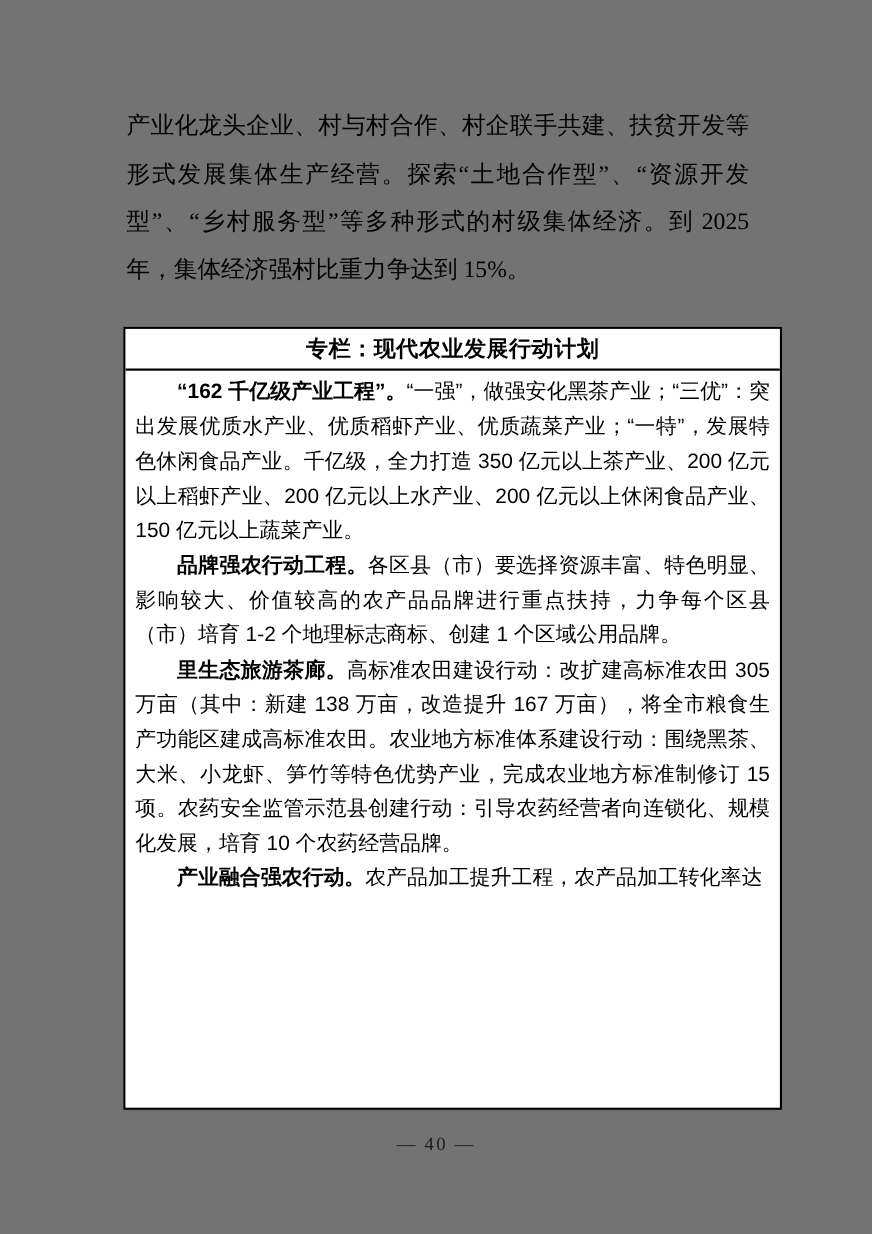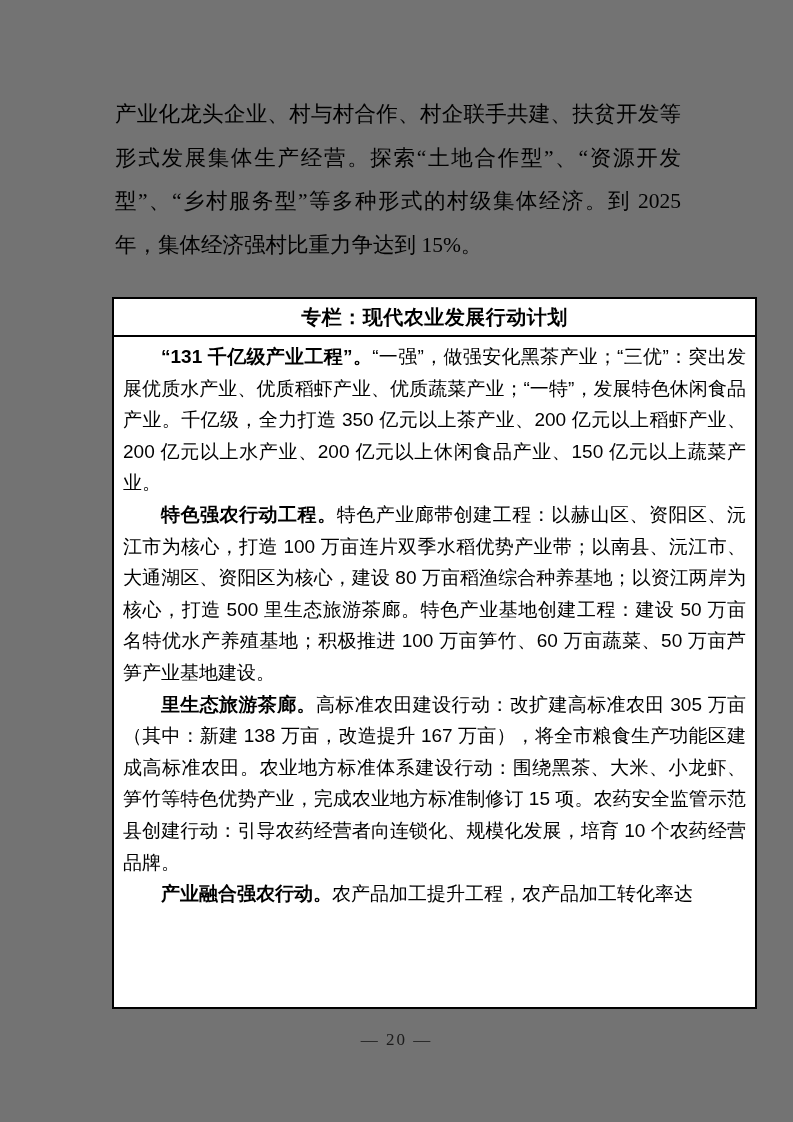--- a/index.html
+++ b/index.html
@@ -30,7 +30,7 @@
     position: absolute;
     left: 112px;
     top: 297px;
-    width: 645px;
+    width: 599px;
     height: 712px;
     border: 2px solid #000000;
     box-sizing: border-box;

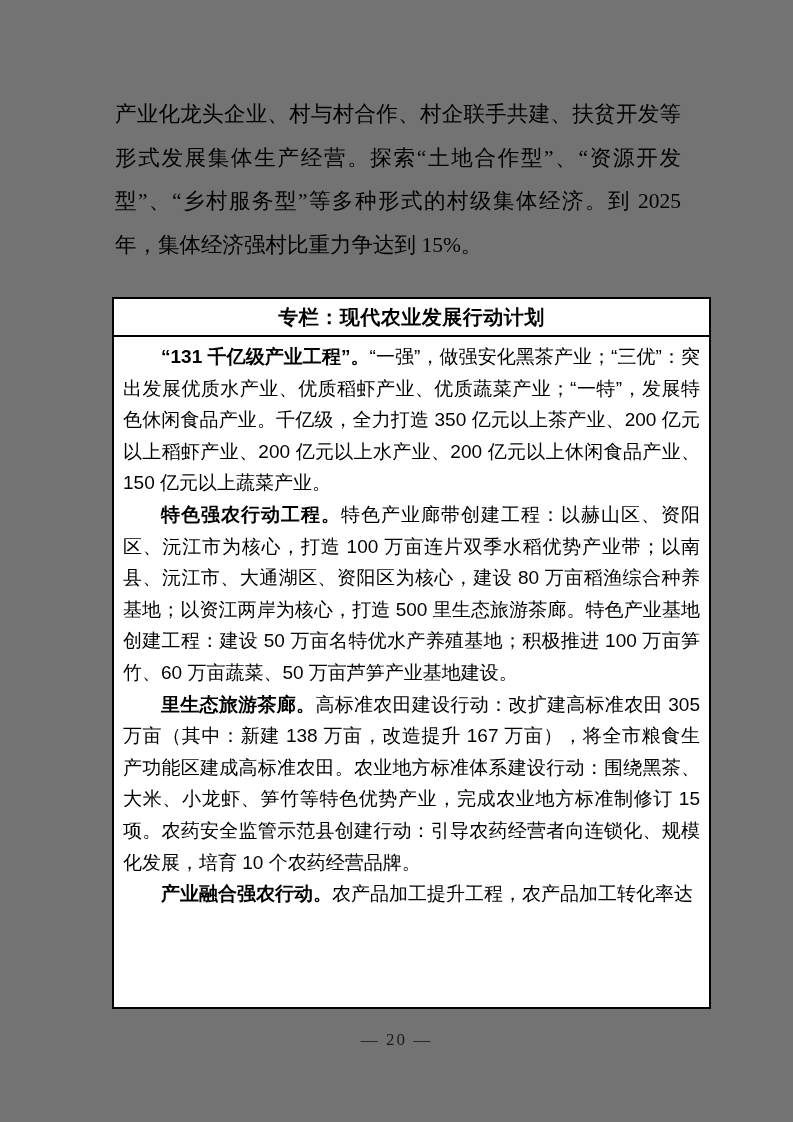--- a/index.html
+++ b/index.html
@@ -85,7 +85,7 @@
     <div class="feature-box-title">专栏：现代农业发展行动计划</div>
 
     <div class="feature-box-body">
-      <p><span class="lead">“131 千亿级产业工程”。</span><span>“一强”，做强安化黑茶产业；“三优”：突出发展优质水产业、优质稻虾产业、优质蔬菜产业；“一特”，发展特色休闲食品产业。千亿级，全力打造 350 亿元以上茶产业、200 亿元以上稻虾产业、200 亿元以上水产业、200 亿元以上休闲食品产业、150 亿元以上蔬菜产业。</span></p>
+      <p><span class="lead">“162 千亿级产业工程”。</span><span>“一强”，做强安化黑茶产业；“三优”：突出发展优质水产业、优质稻虾产业、优质蔬菜产业；“一特”，发展特色休闲食品产业。千亿级，全力打造 350 亿元以上茶产业、200 亿元以上稻虾产业、200 亿元以上水产业、200 亿元以上休闲食品产业、150 亿元以上蔬菜产业。</span></p>
       <p><span class="lead">特色强农行动工程。</span><span>特色产业廊带创建工程：以赫山区、资阳区、沅江市为核心，打造 100 万亩连片双季水稻优势产业带；以南县、沅江市、大通湖区、资阳区为核心，建设 80 万亩稻渔综合种养基地；以资江两岸为核心，打造 500 里生态旅游茶廊。特色产业基地创建工程：建设 50 万亩名特优水产养殖基地；积极推进 100 万亩笋竹、60 万亩蔬菜、50 万亩芦笋产业基地建设。</span></p>
       <p><span class="lead">里生态旅游茶廊。</span><span>高标准农田建设行动：改扩建高标准农田 305 万亩（其中：新建 138 万亩，改造提升 167 万亩），将全市粮食生产功能区建成高标准农田。农业地方标准体系建设行动：围绕黑茶、大米、小龙虾、笋竹等特色优势产业，完成农业地方标准制修订 15 项。农药安全监管示范县创建行动：引导农药经营者向连锁化、规模化发展，培育 10 个农药经营品牌。</span></p>
       <p><span class="lead">产业融合强农行动。</span><span>农产品加工提升工程，农产品加工转化率达</span></p>

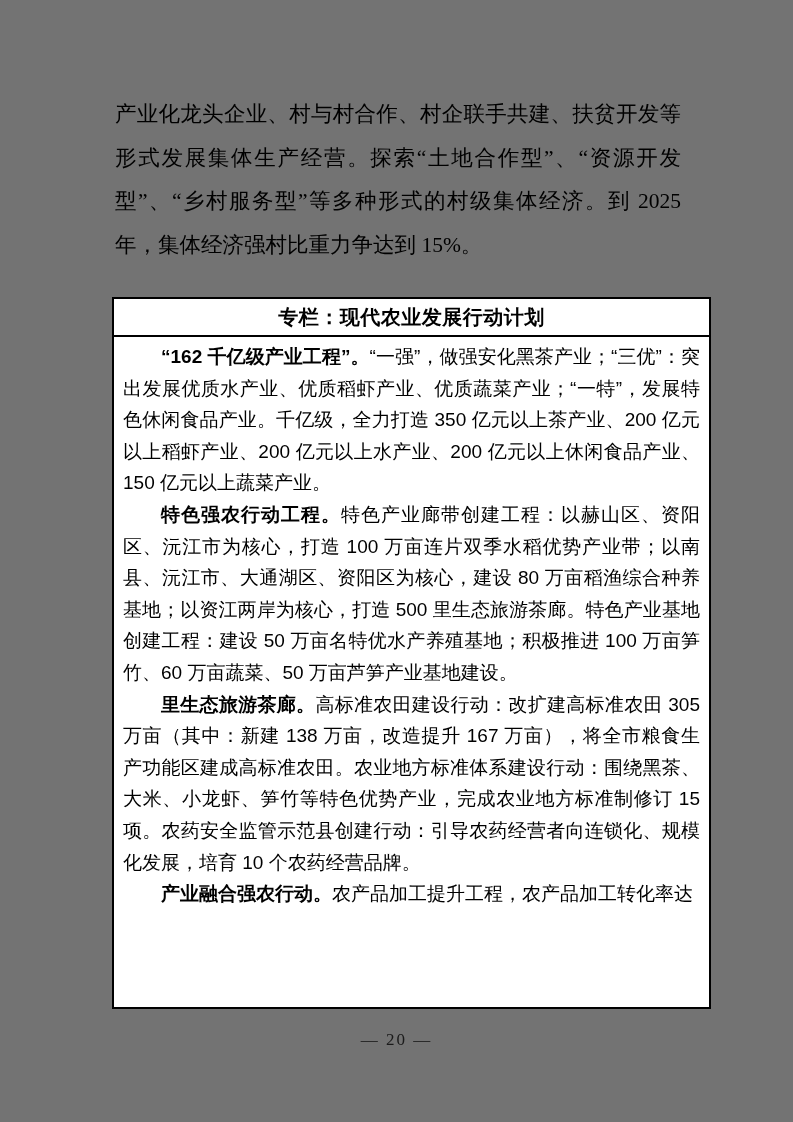--- a/index.html
+++ b/index.html
@@ -86,6 +86,7 @@
 
     <div class="feature-box-body">
       <p><span class="lead">“162 千亿级产业工程”。</span><span>“一强”，做强安化黑茶产业；“三优”：突出发展优质水产业、优质稻虾产业、优质蔬菜产业；“一特”，发展特色休闲食品产业。千亿级，全力打造 350 亿元以上茶产业、200 亿元以上稻虾产业、200 亿元以上水产业、200 亿元以上休闲食品产业、150 亿元以上蔬菜产业。</span></p>
+      <p><span class="lead">品牌强农行动工程。</span><span>各区县（市）要选择资源丰富、特色明显、影响较大、价值较高的农产品品牌进行重点扶持，力争每个区县（市）培育 1-2 个地理标志商标、创建 1 个区域公用品牌。</span></p>
       <p><span class="lead">特色强农行动工程。</span><span>特色产业廊带创建工程：以赫山区、资阳区、沅江市为核心，打造 100 万亩连片双季水稻优势产业带；以南县、沅江市、大通湖区、资阳区为核心，建设 80 万亩稻渔综合种养基地；以资江两岸为核心，打造 500 里生态旅游茶廊。特色产业基地创建工程：建设 50 万亩名特优水产养殖基地；积极推进 100 万亩笋竹、60 万亩蔬菜、50 万亩芦笋产业基地建设。</span></p>
       <p><span class="lead">里生态旅游茶廊。</span><span>高标准农田建设行动：改扩建高标准农田 305 万亩（其中：新建 138 万亩，改造提升 167 万亩），将全市粮食生产功能区建成高标准农田。农业地方标准体系建设行动：围绕黑茶、大米、小龙虾、笋竹等特色优势产业，完成农业地方标准制修订 15 项。农药安全监管示范县创建行动：引导农药经营者向连锁化、规模化发展，培育 10 个农药经营品牌。</span></p>
       <p><span class="lead">产业融合强农行动。</span><span>农产品加工提升工程，农产品加工转化率达</span></p>

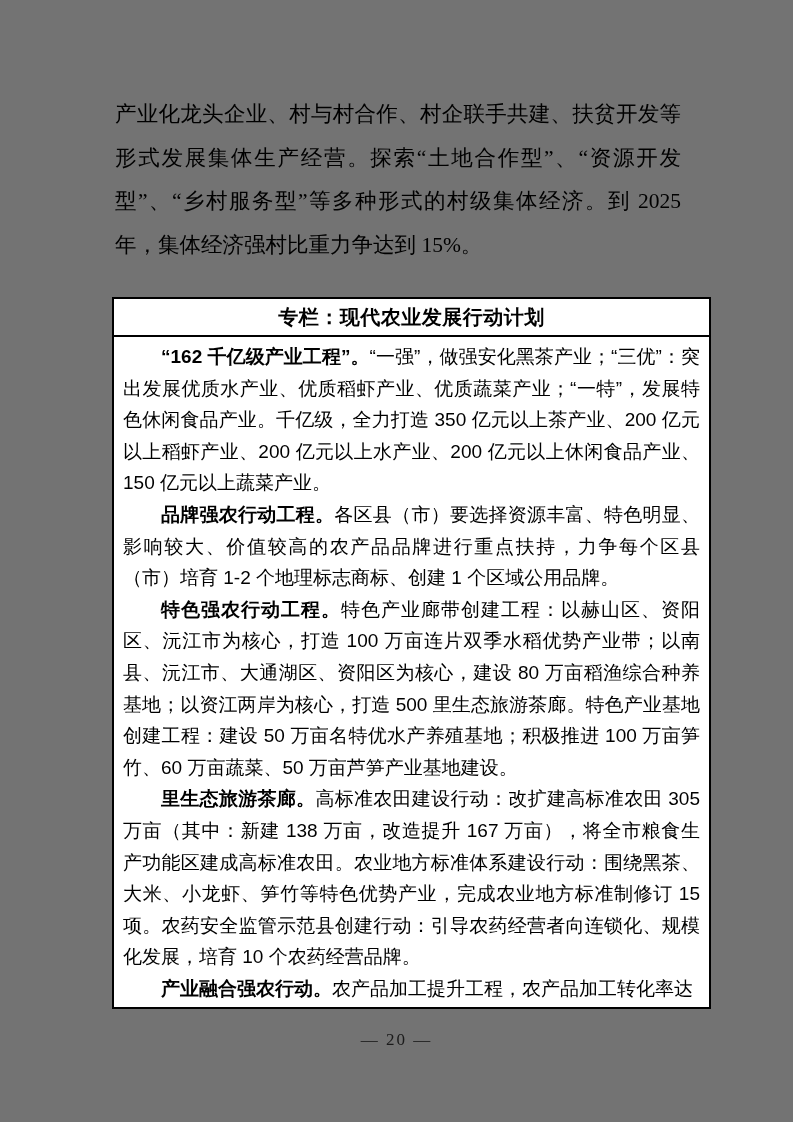--- a/index.html
+++ b/index.html
@@ -87,7 +87,6 @@
     <div class="feature-box-body">
       <p><span class="lead">“162 千亿级产业工程”。</span><span>“一强”，做强安化黑茶产业；“三优”：突出发展优质水产业、优质稻虾产业、优质蔬菜产业；“一特”，发展特色休闲食品产业。千亿级，全力打造 350 亿元以上茶产业、200 亿元以上稻虾产业、200 亿元以上水产业、200 亿元以上休闲食品产业、150 亿元以上蔬菜产业。</span></p>
       <p><span class="lead">品牌强农行动工程。</span><span>各区县（市）要选择资源丰富、特色明显、影响较大、价值较高的农产品品牌进行重点扶持，力争每个区县（市）培育 1-2 个地理标志商标、创建 1 个区域公用品牌。</span></p>
-      <p><span class="lead">特色强农行动工程。</span><span>特色产业廊带创建工程：以赫山区、资阳区、沅江市为核心，打造 100 万亩连片双季水稻优势产业带；以南县、沅江市、大通湖区、资阳区为核心，建设 80 万亩稻渔综合种养基地；以资江两岸为核心，打造 500 里生态旅游茶廊。特色产业基地创建工程：建设 50 万亩名特优水产养殖基地；积极推进 100 万亩笋竹、60 万亩蔬菜、50 万亩芦笋产业基地建设。</span></p>
       <p><span class="lead">里生态旅游茶廊。</span><span>高标准农田建设行动：改扩建高标准农田 305 万亩（其中：新建 138 万亩，改造提升 167 万亩），将全市粮食生产功能区建成高标准农田。农业地方标准体系建设行动：围绕黑茶、大米、小龙虾、笋竹等特色优势产业，完成农业地方标准制修订 15 项。农药安全监管示范县创建行动：引导农药经营者向连锁化、规模化发展，培育 10 个农药经营品牌。</span></p>
       <p><span class="lead">产业融合强农行动。</span><span>农产品加工提升工程，农产品加工转化率达</span></p>
     </div>

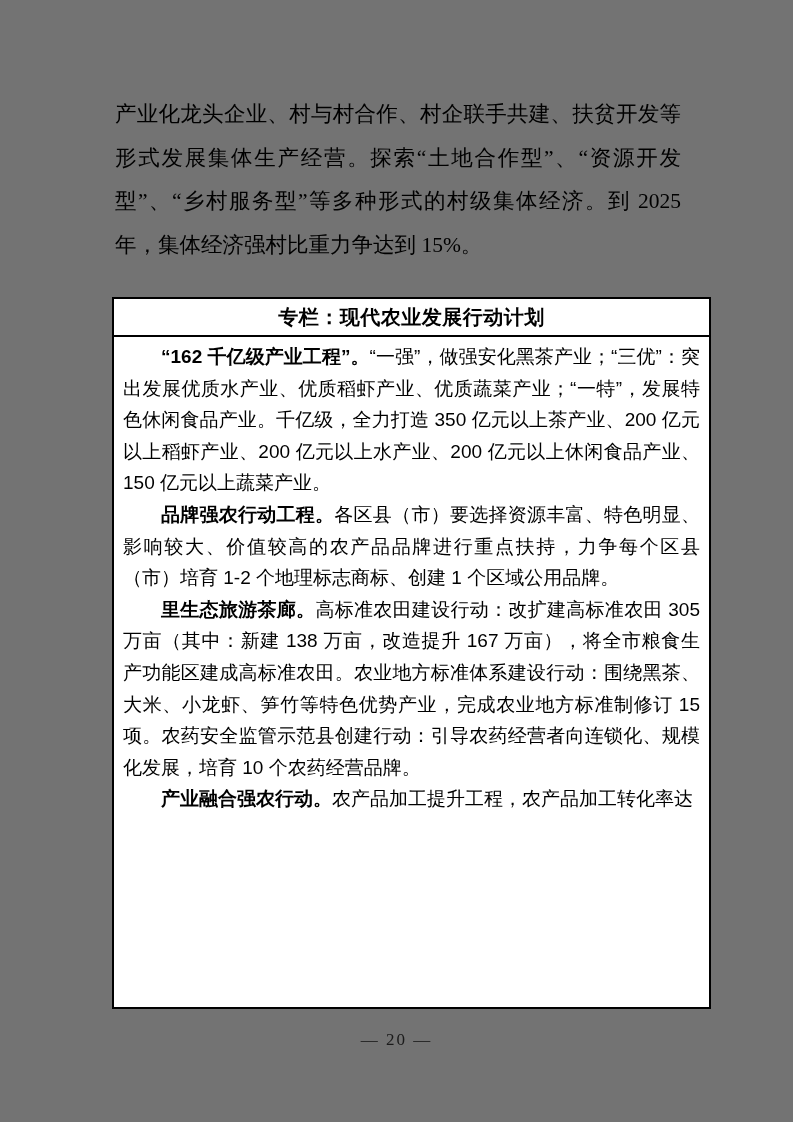--- a/index.html
+++ b/index.html
@@ -92,7 +92,7 @@
     </div>
   </div>
 
-  <div class="footer">— 20 —</div>
+  <div class="footer">— 40 —</div>
 
 </div>
 

